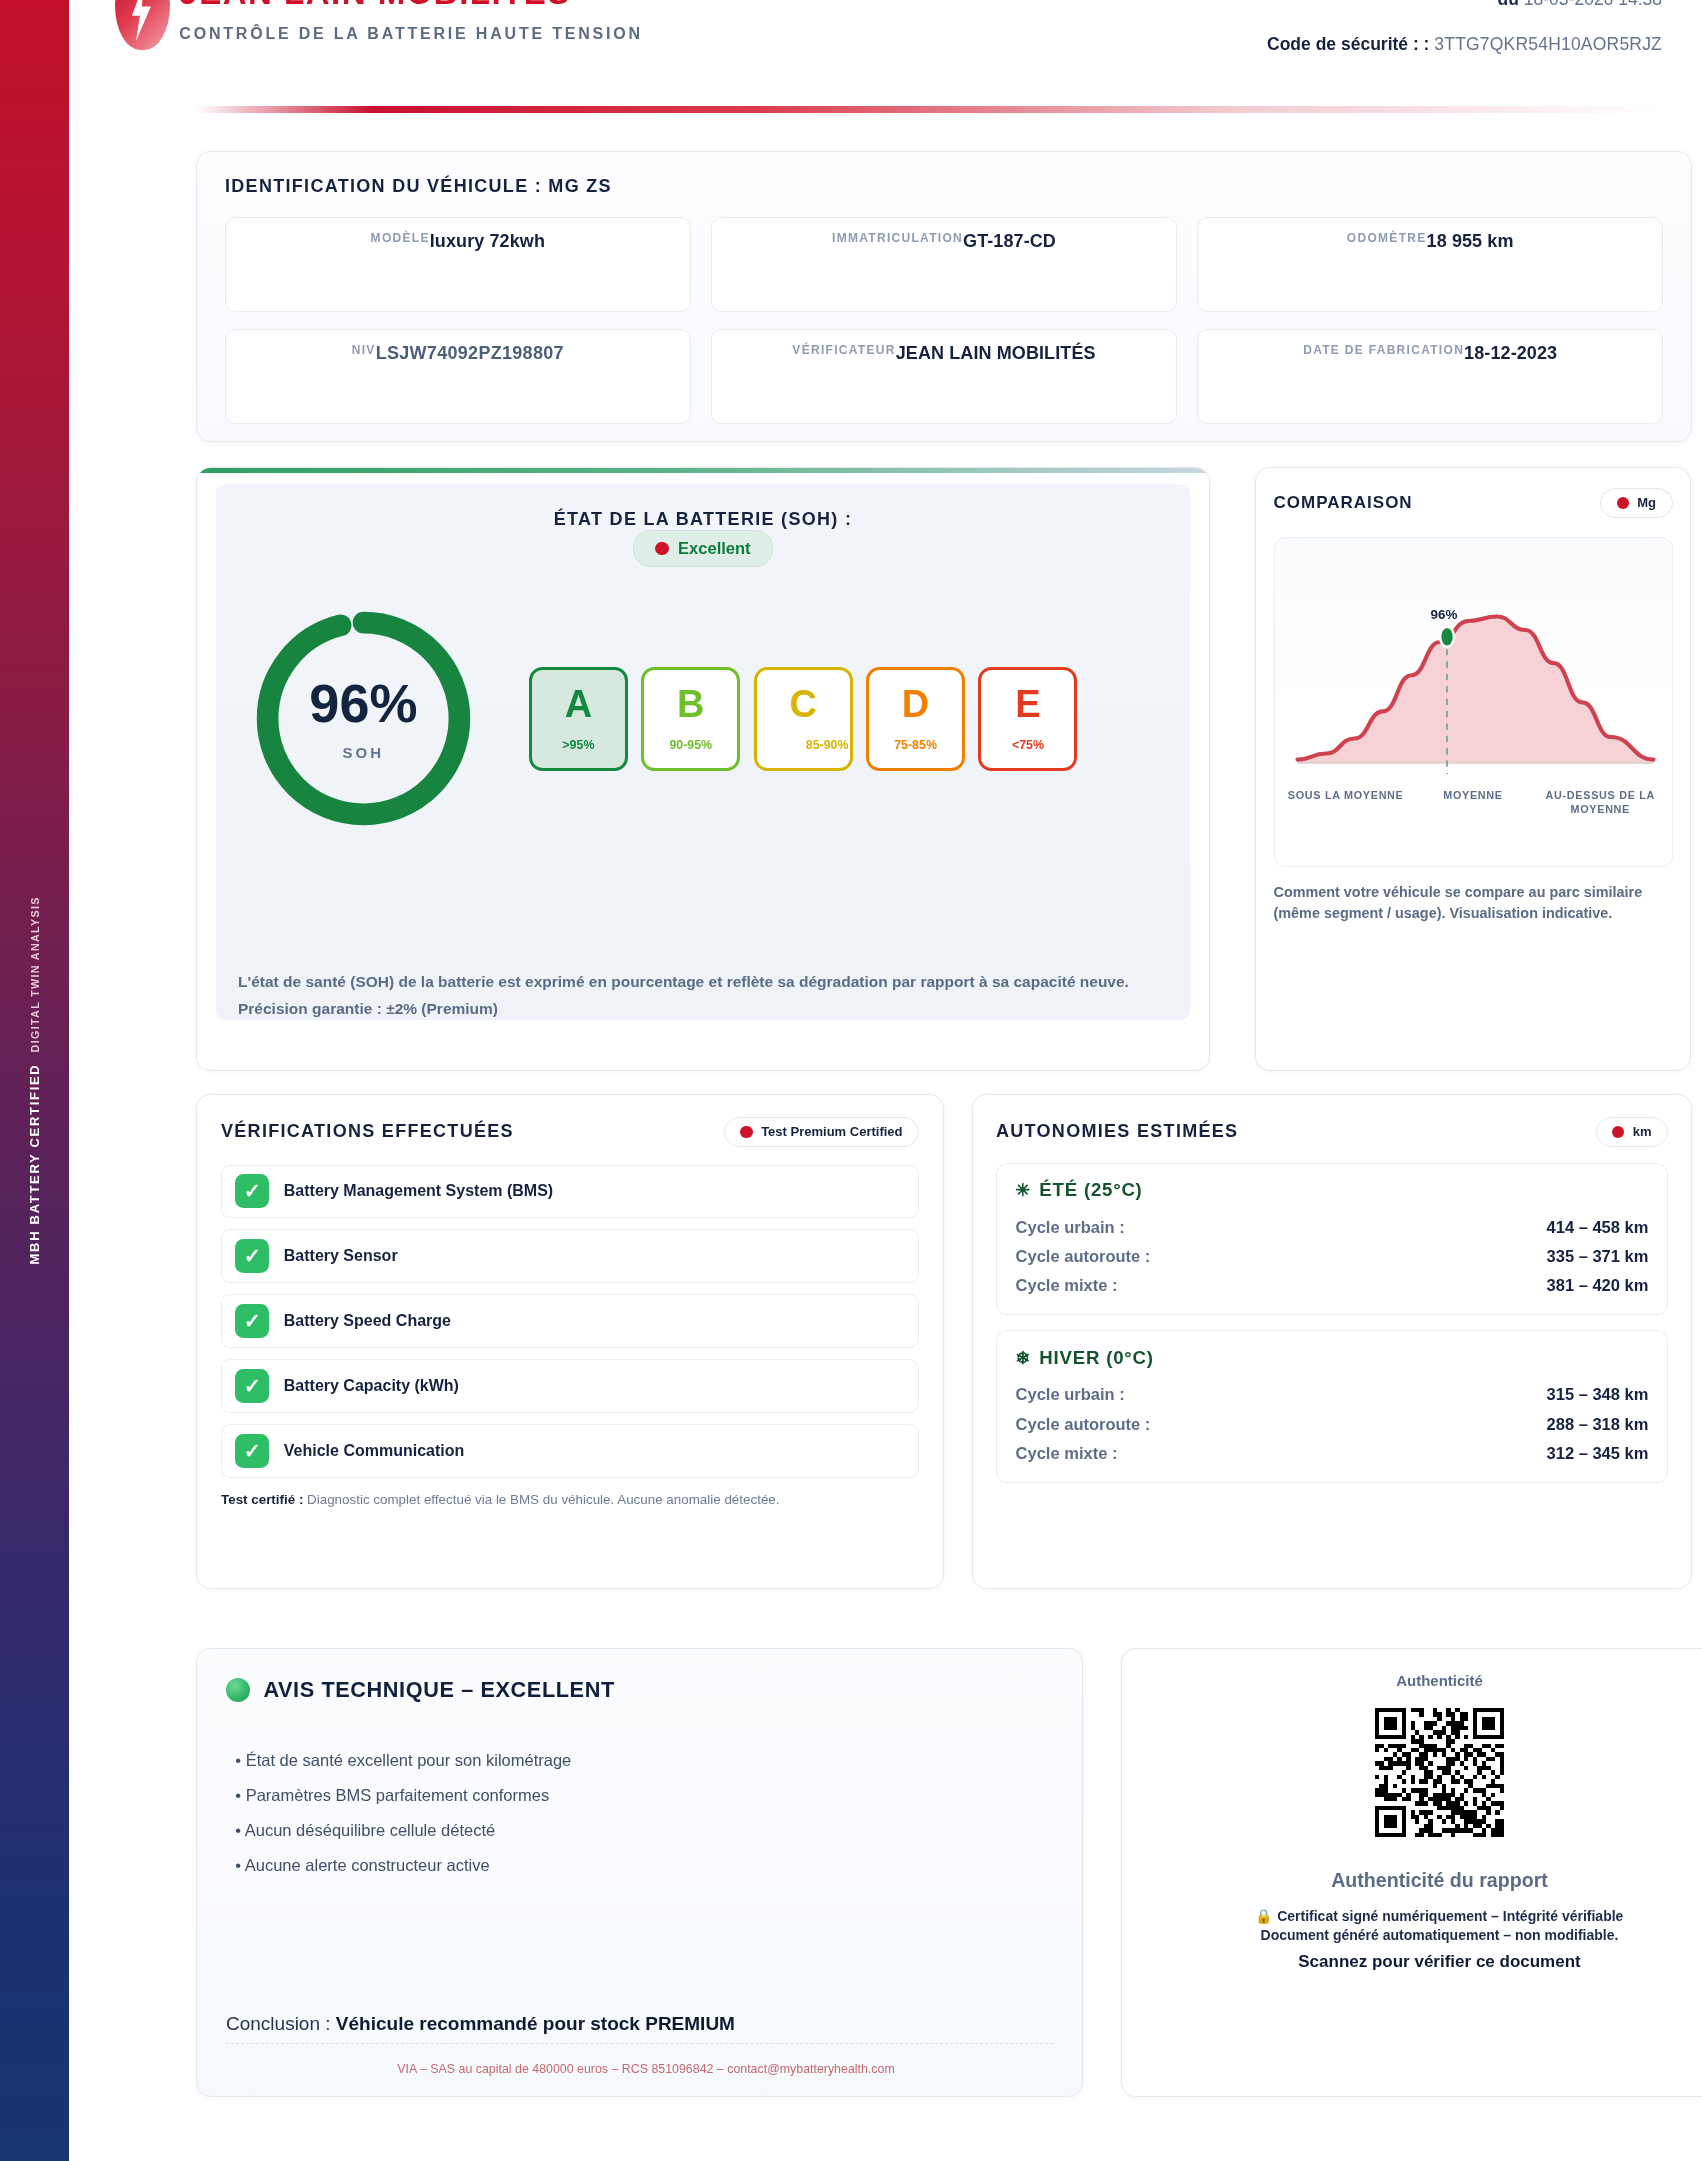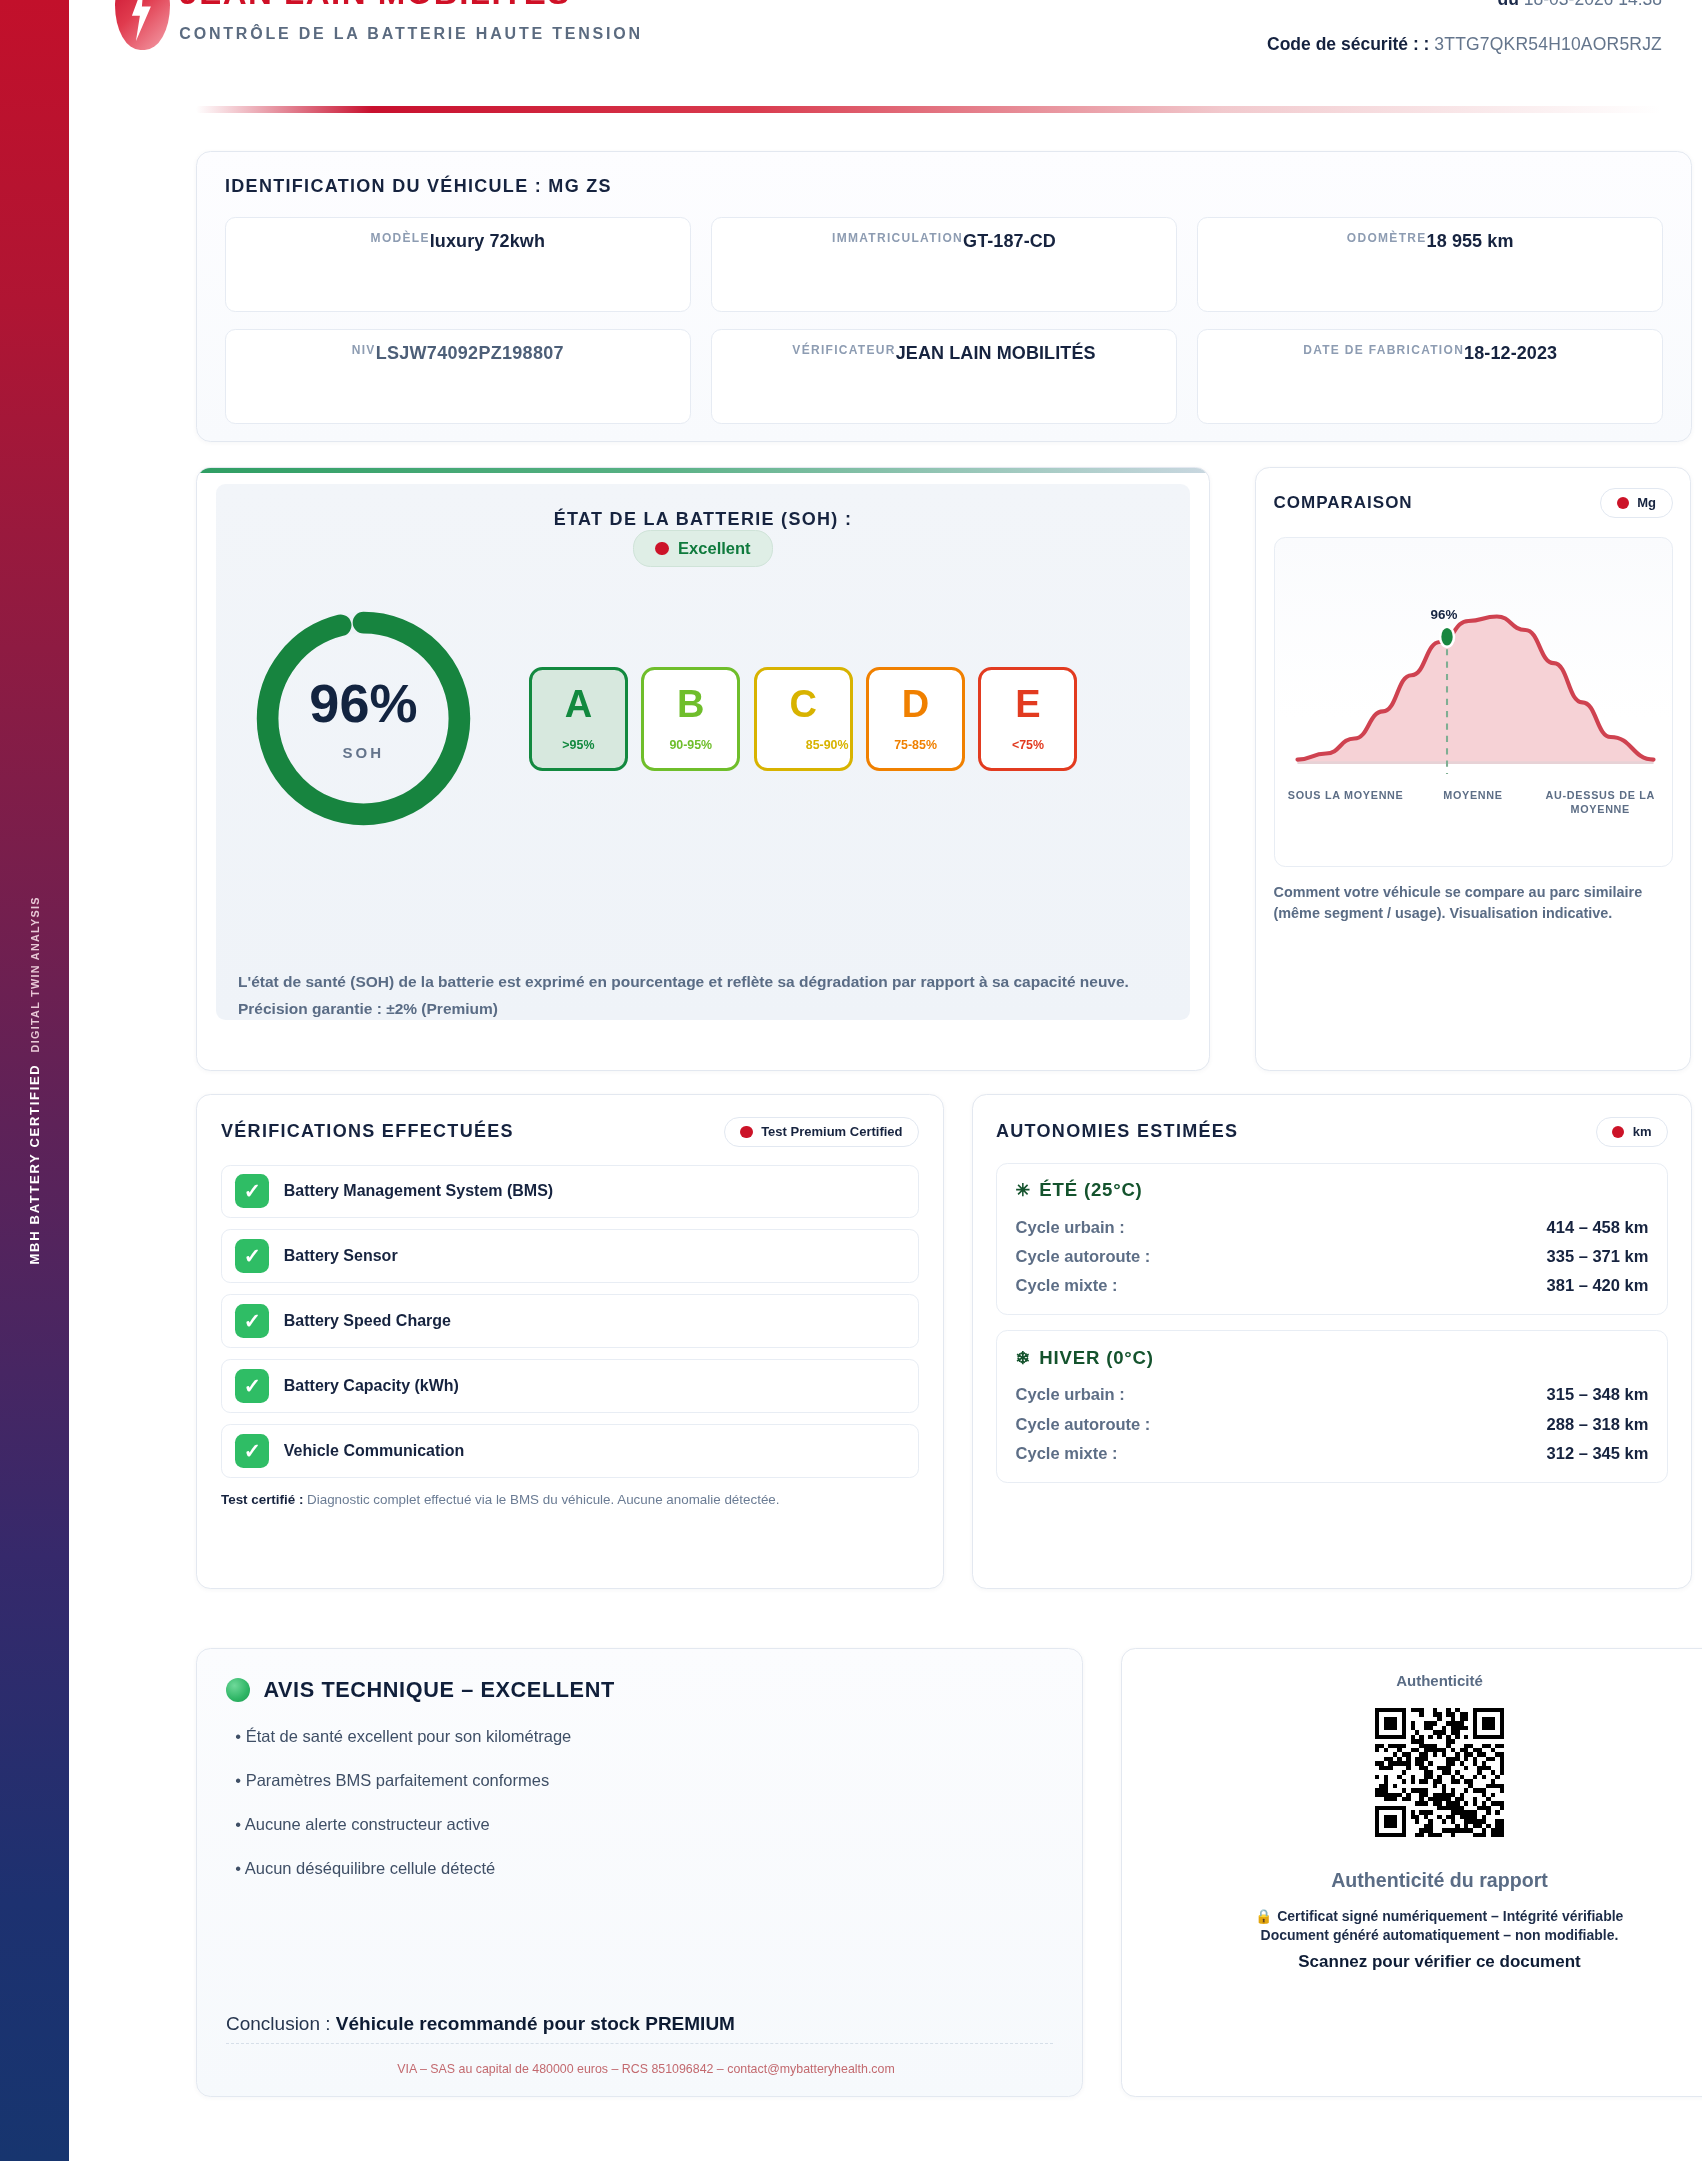--- a/index.html
+++ b/index.html
@@ -265,7 +265,7 @@
     flex: none;
   }
   .avis-title { font-size: 21.7px; font-weight: bold; color: #101f3a; letter-spacing: 0.6px; }
-  .avis-list { margin-top: 24px; display: flex; flex-direction: column; gap: 25px; }
+  .avis-list { margin-top: 48px; display: flex; flex-direction: column; gap: 16px; }
   .avis-item { font-size: 16.5px; color: #3f4f66; padding-left: 9.3px; }
   .avis-concl {
     position: absolute; left: 29px; right: 29px; bottom: 61px;

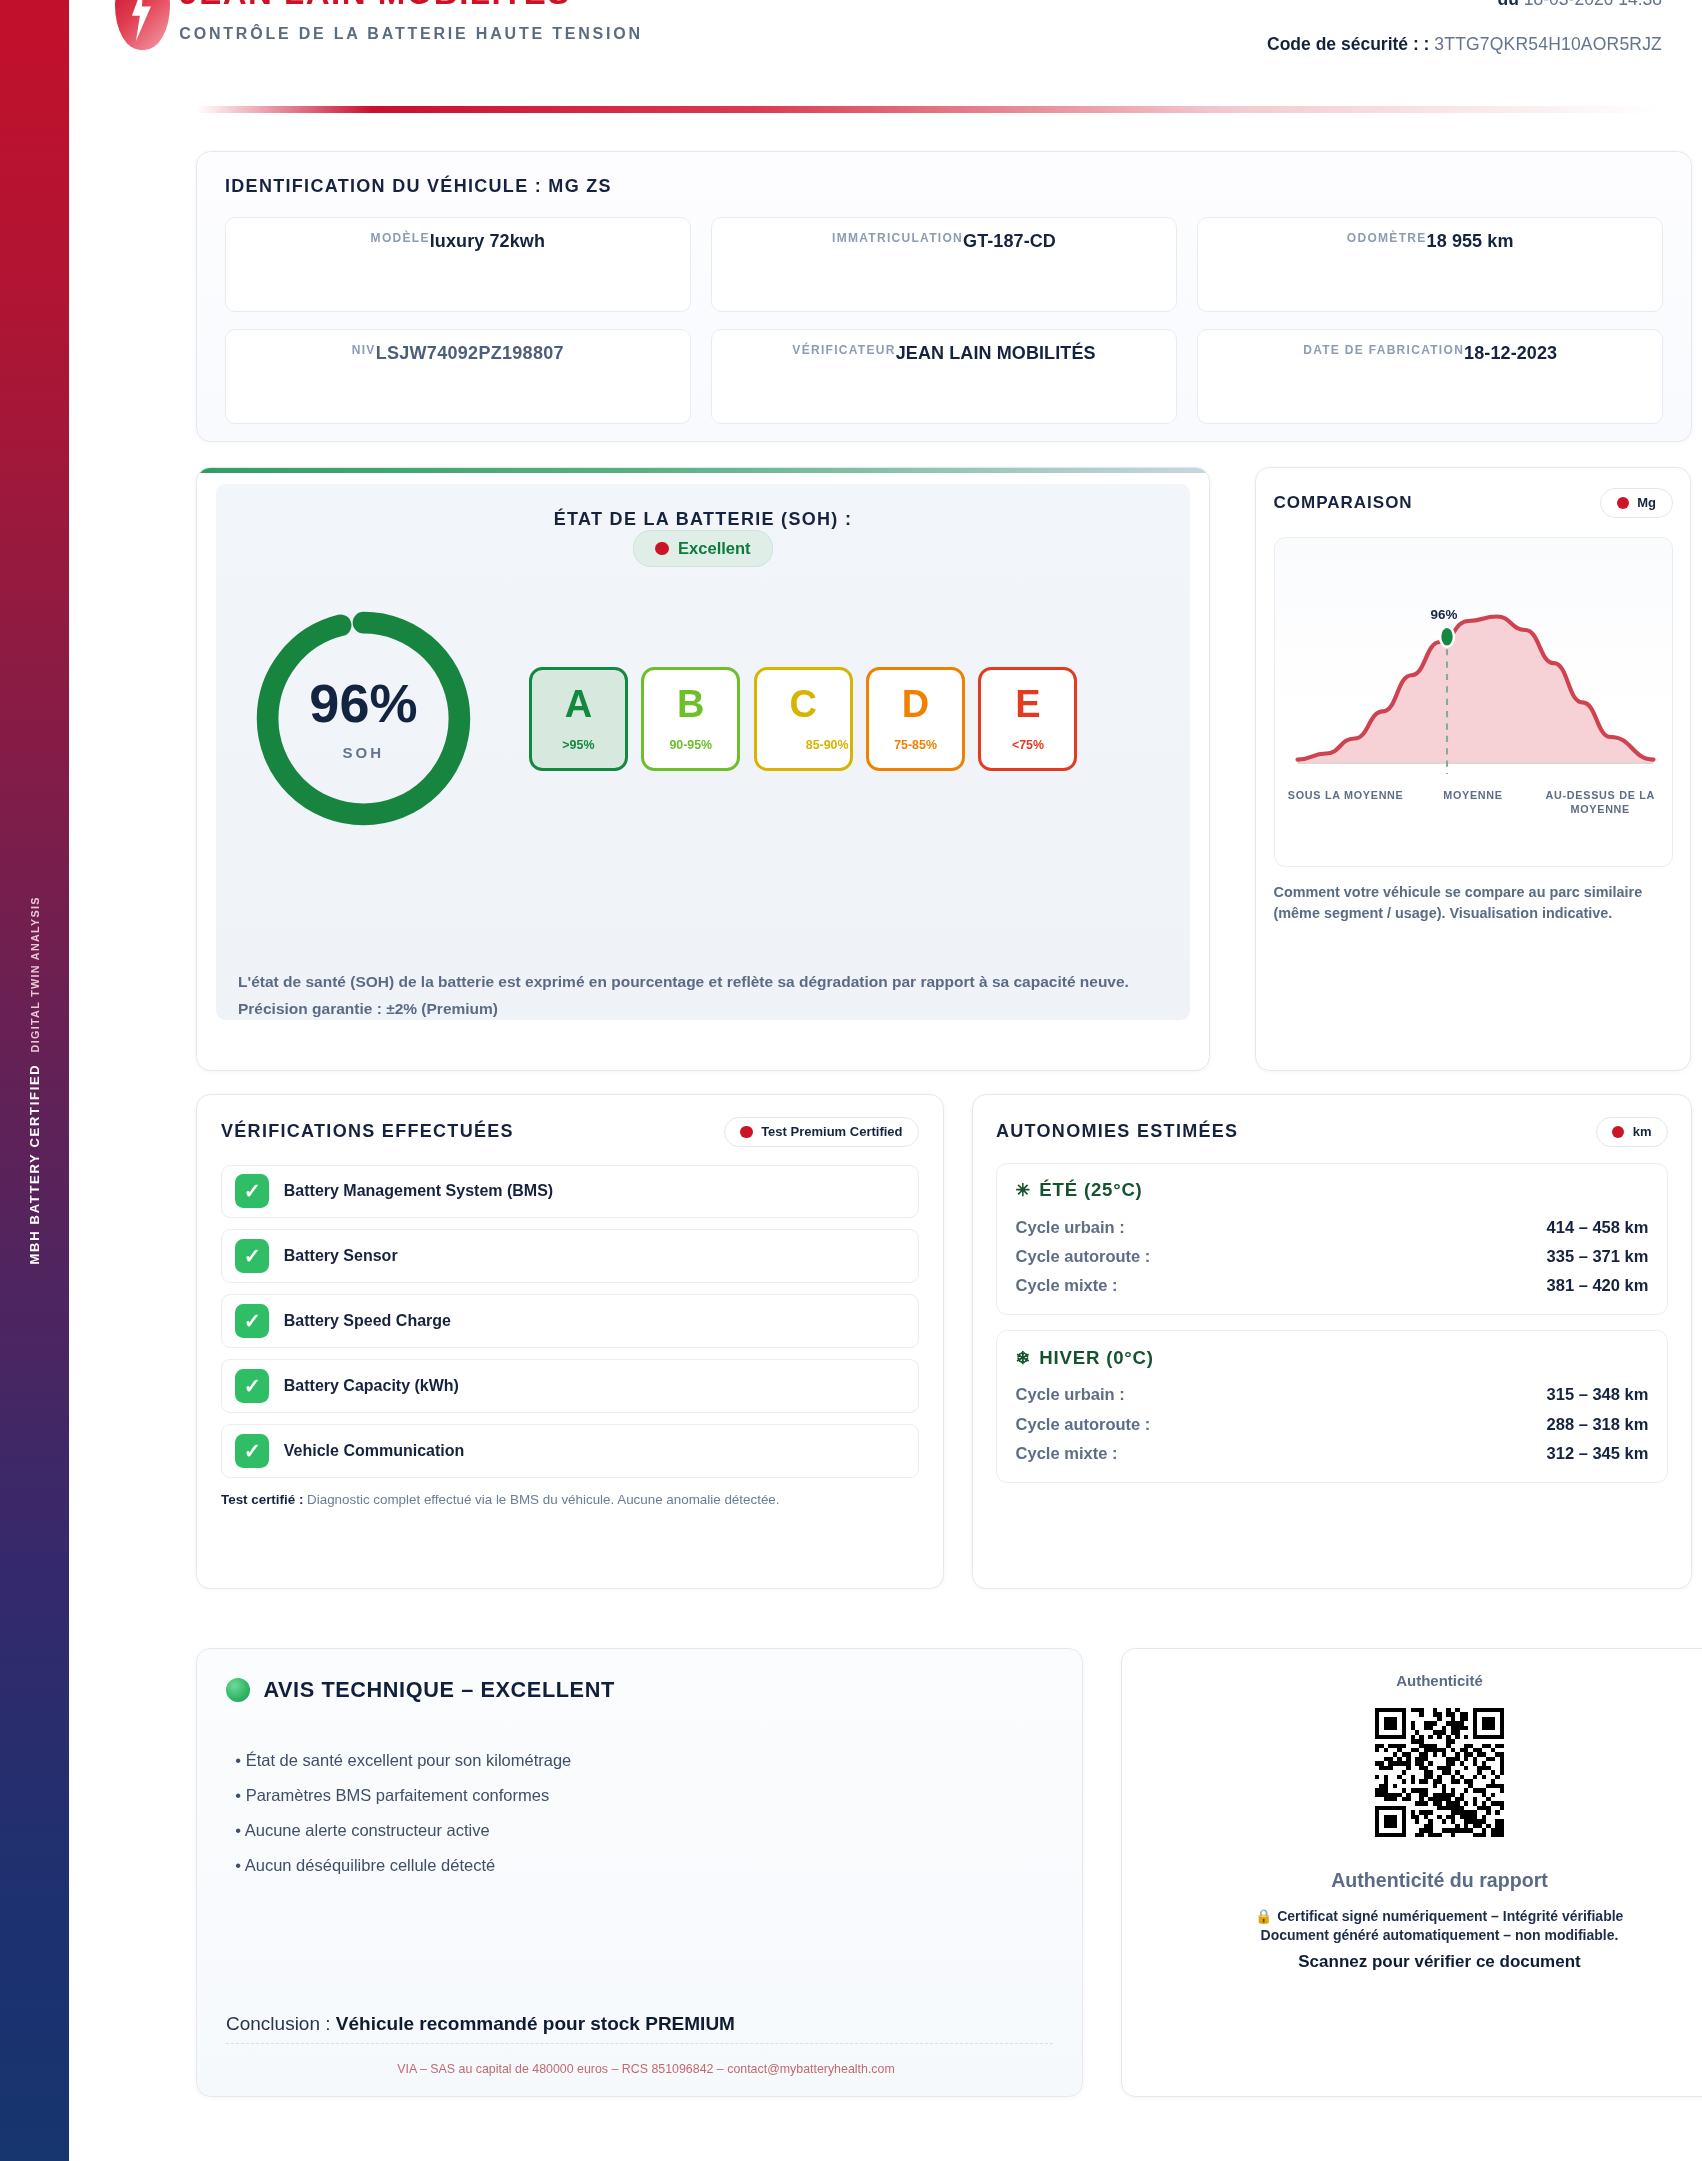--- a/index.html
+++ b/index.html
@@ -532,8 +532,8 @@
     <div class="avis-list">
       <div class="avis-item">• État de santé excellent pour son kilométrage</div>
       <div class="avis-item">• Paramètres BMS parfaitement conformes</div>
+      <div class="avis-item">• Aucun déséquilibre cellule détecté</div>
       <div class="avis-item">• Aucune alerte constructeur active</div>
-      <div class="avis-item">• Aucun déséquilibre cellule détecté</div>
     </div>
     <div class="avis-concl">
       <span>Conclusion : </span><b>Véhicule recommandé pour stock PREMIUM</b>

